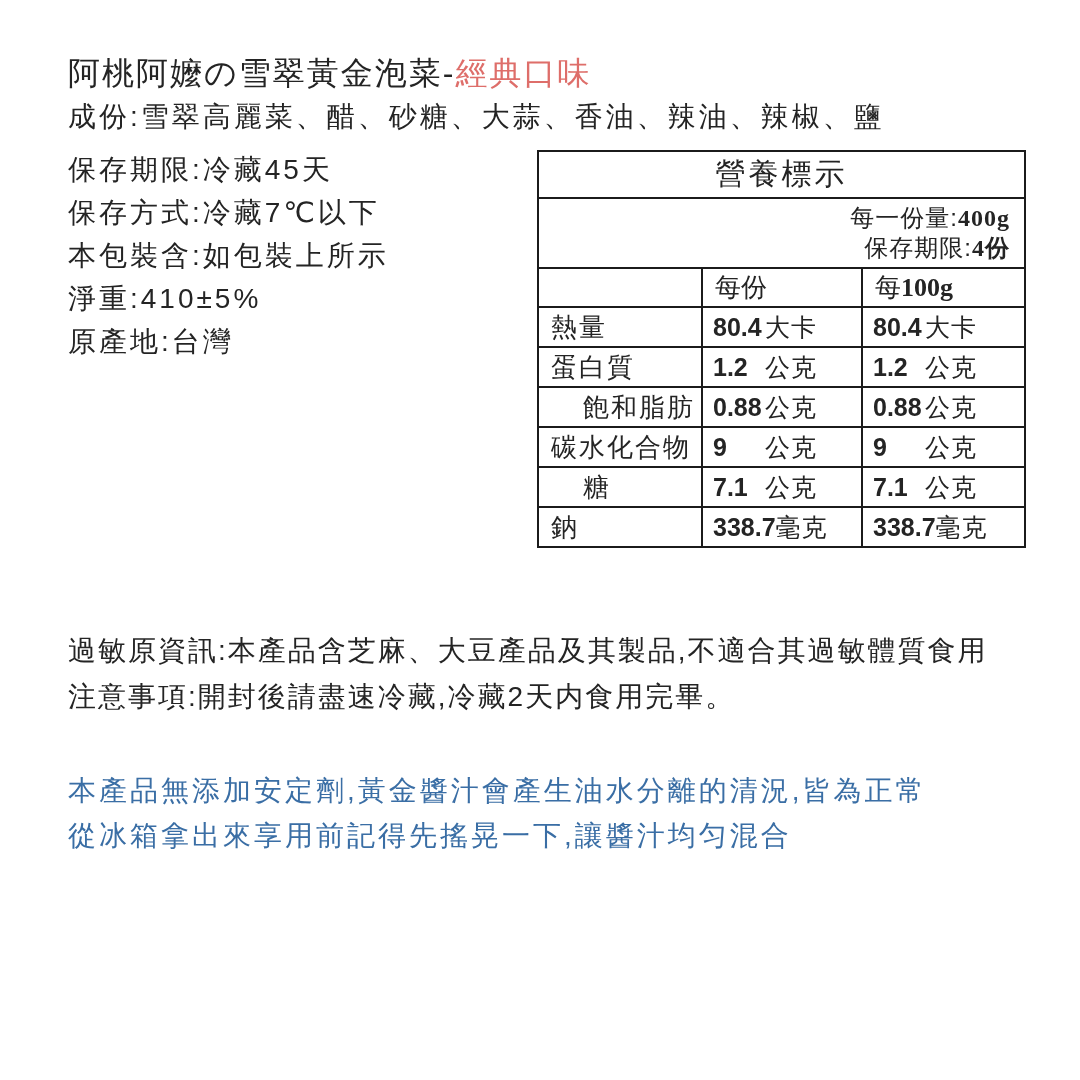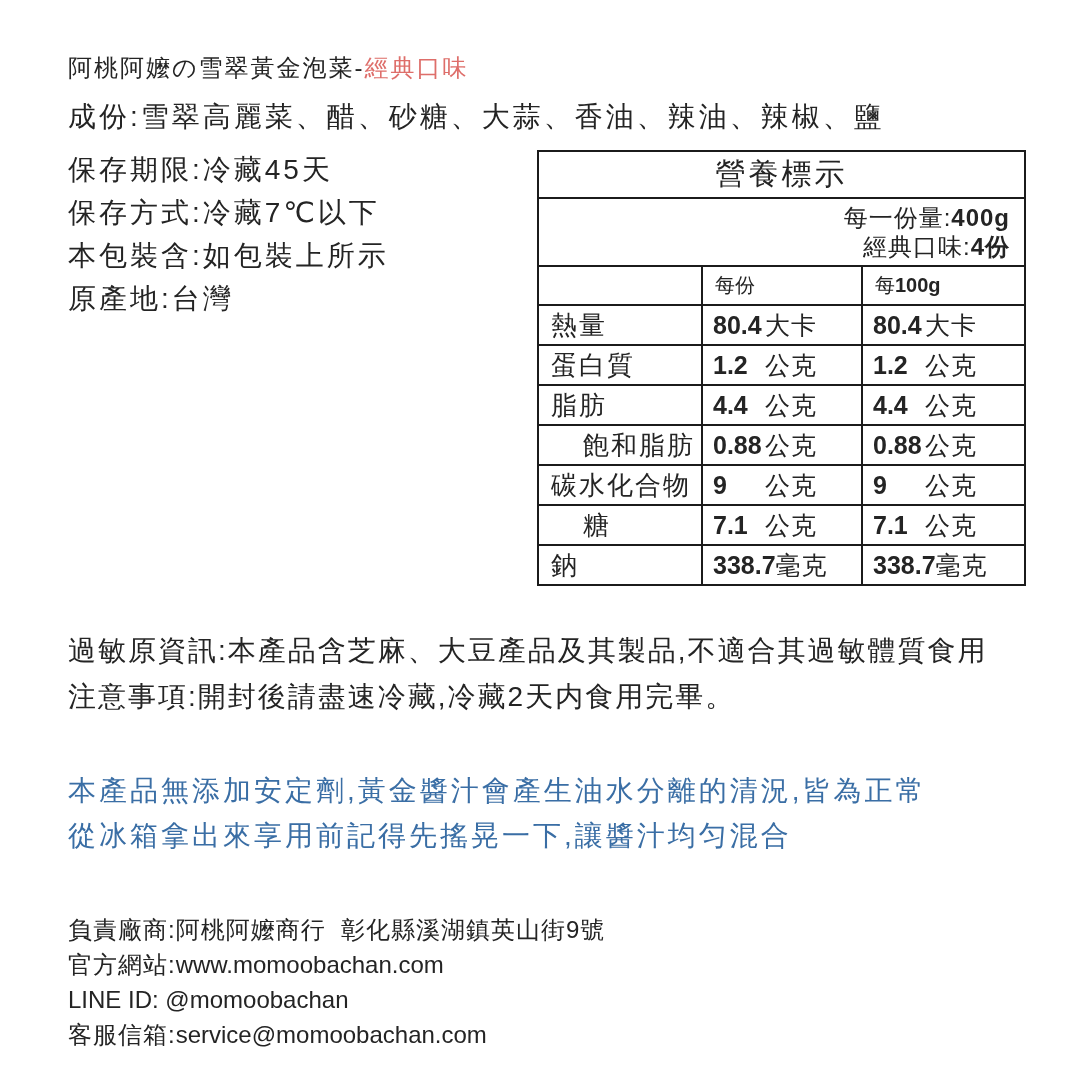--- a/index.html
+++ b/index.html
@@ -15,7 +15,7 @@
   
   .title-line {
     position:absolute; left:68px; top:52px;
-    font-size:24px; letter-spacing:2px; white-space:nowrap;
+    font-size:32px; letter-spacing:2px; white-space:nowrap;
   }
   .t-flavor { color:var(--accent-red); }
   .ingredients {

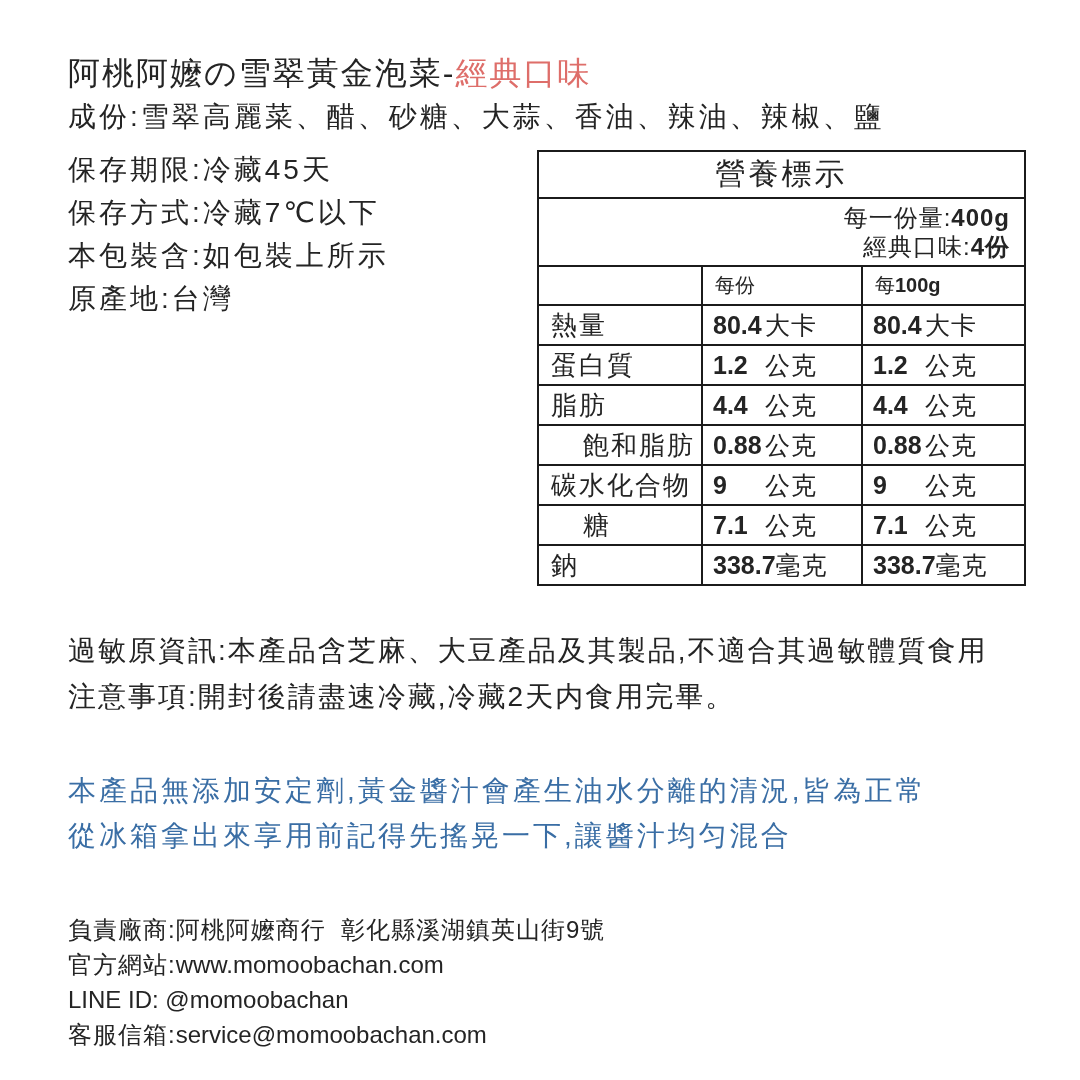--- a/index.html
+++ b/index.html
@@ -43,7 +43,7 @@
   td.val { padding-left:10px; white-space:nowrap; }
   .num { display:inline-block; min-width:52px; font-weight:bold; font-size:25px; }
   .unit { font-size:25px; letter-spacing:1px; }
-  .b { font-weight:bold; }
+  .b { font-weight:bold;font-family:Liberation Serif, serif; }
   
   .allergen, .caution {
     position:absolute; left:68px; width:980px;

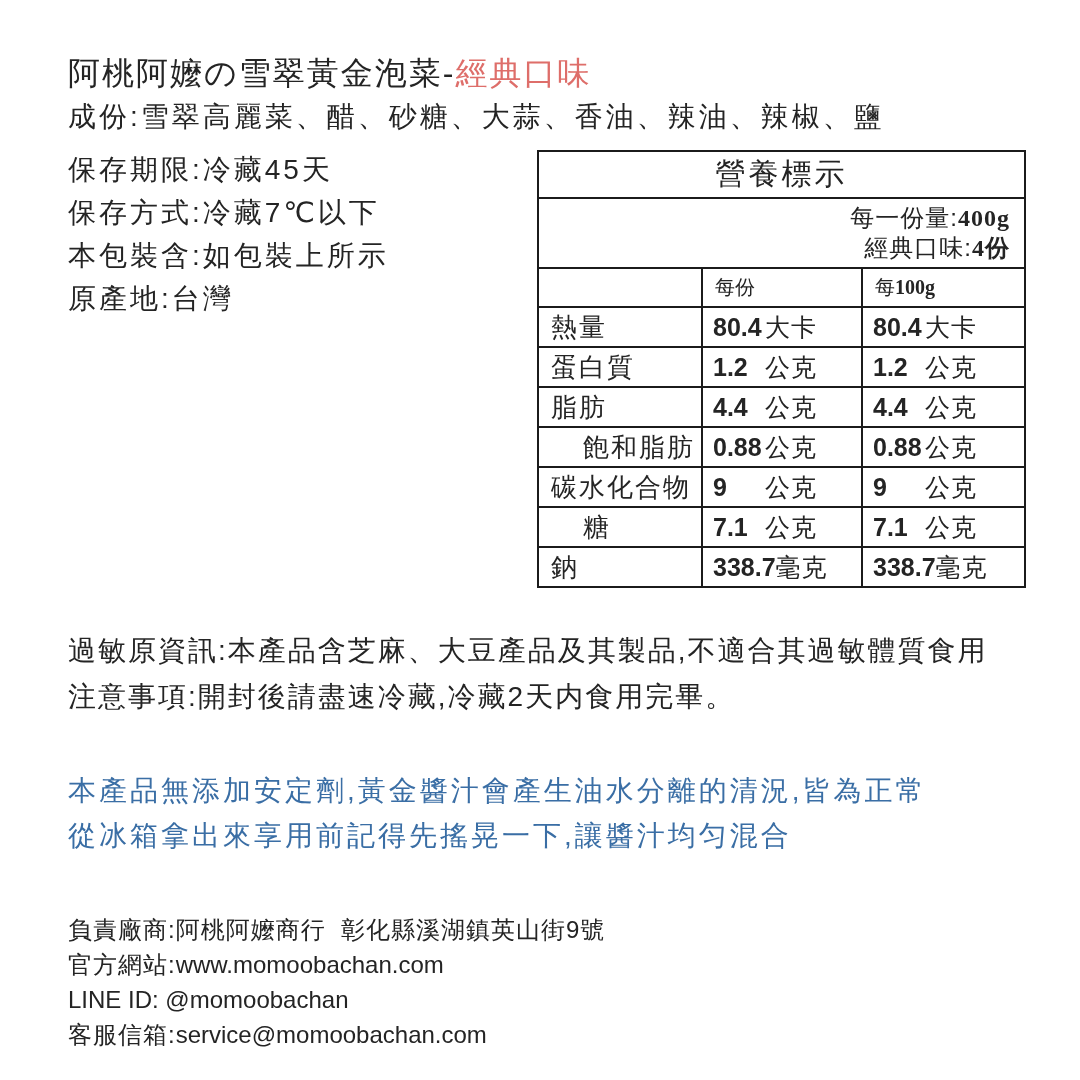--- a/index.html
+++ b/index.html
@@ -90,7 +90,7 @@
       <tr>
         <td colspan="3" class="nt-serving">
           <div class="srv"><span>每一份量:</span><span class="b">400g</span></div>
-          <div class="srv"><span>經典口味:</span><span class="b">4份</span></div>
+          <div class="srv"><span>保存期限:</span><span class="b">4份</span></div>
         </td>
       </tr>
       <tr class="nt-head">

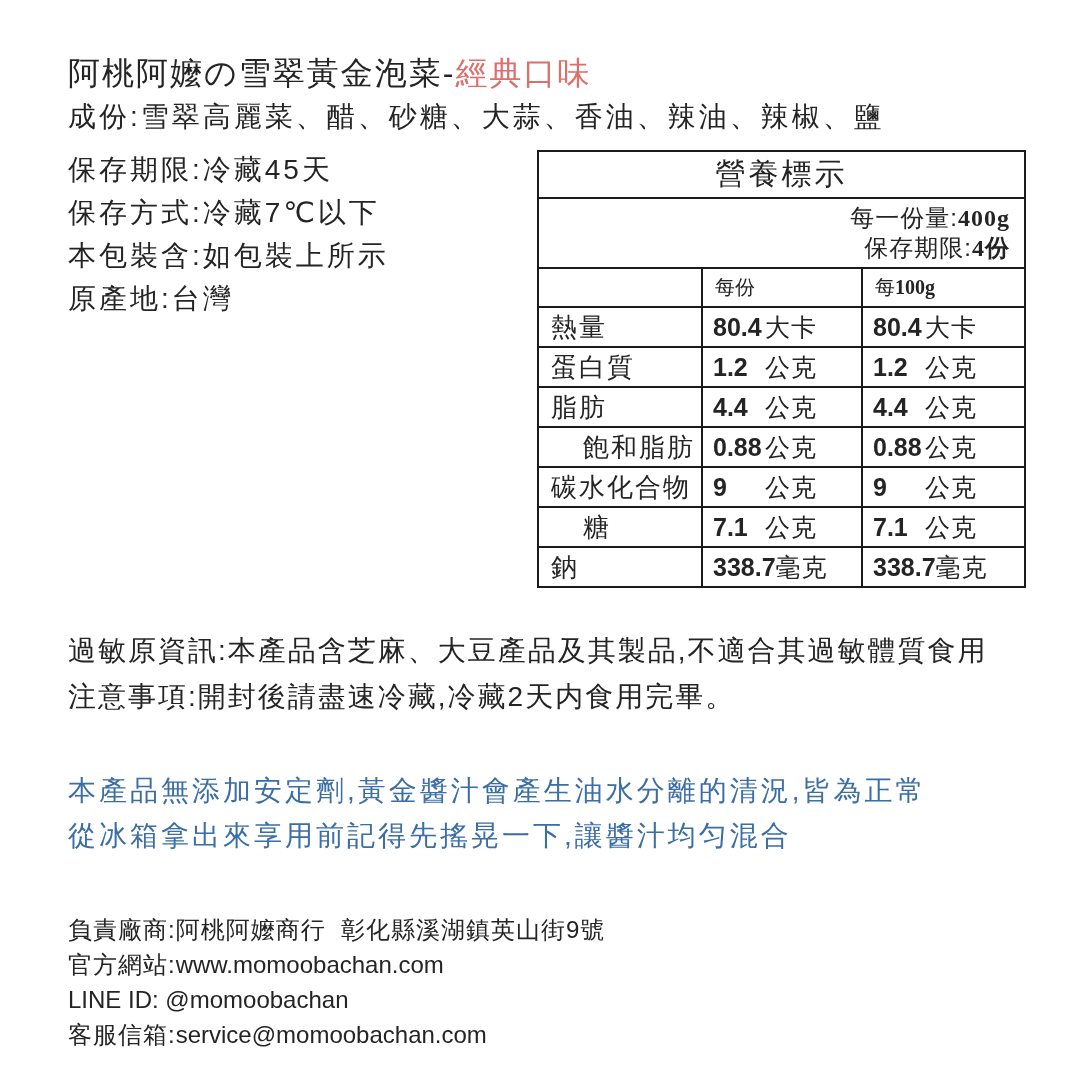--- a/index.html
+++ b/index.html
@@ -74,6 +74,7 @@
     <div class="info-line">保存期限:冷藏45天</div>
     <div class="info-line">保存方式:冷藏7℃以下</div>
     <div class="info-line">本包裝含:如包裝上所示</div>
+    <div class="info-line">淨重:410±5%</div>
     <div class="info-line">原產地:台灣</div>
   </div>
 

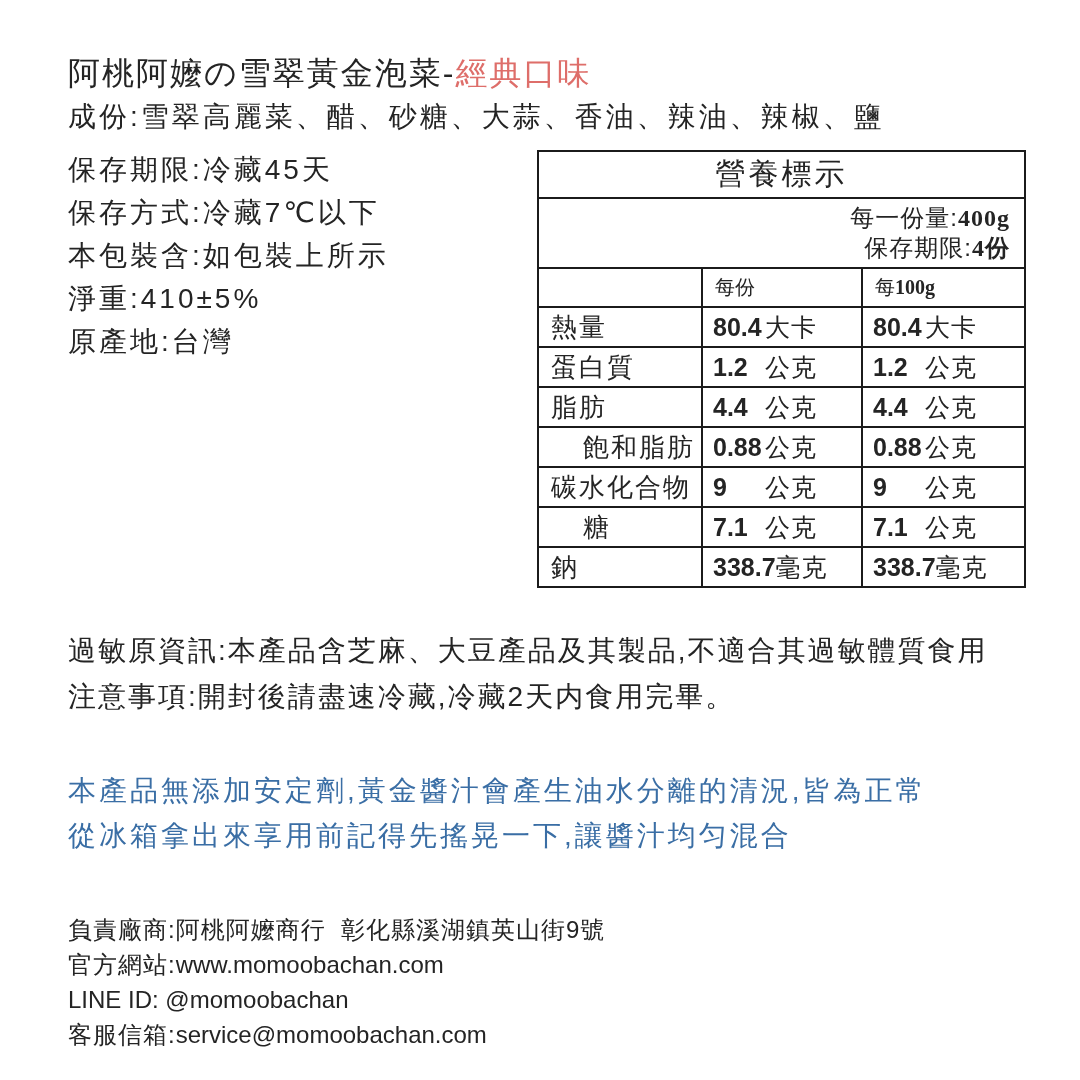--- a/index.html
+++ b/index.html
@@ -36,7 +36,7 @@
   .nt-title { height:47px; text-align:center; font-size:30px; letter-spacing:3px;border-radius:19px; }
   .nt-serving { height:64px; text-align:right; padding:4px 14px 4px 0; font-size:24px; }
   .nt-serving .srv { line-height:29px; letter-spacing:1px; }
-  .nt-head td { height:39px; padding-left:12px; font-size:20px; }
+  .nt-head td { height:39px; padding-left:12px; font-size:26px; }
   tr.nrow td { height:40px; }
   td.lbl { padding-left:12px; letter-spacing:2px; }
   td.lbl.ind { padding-left:44px; }

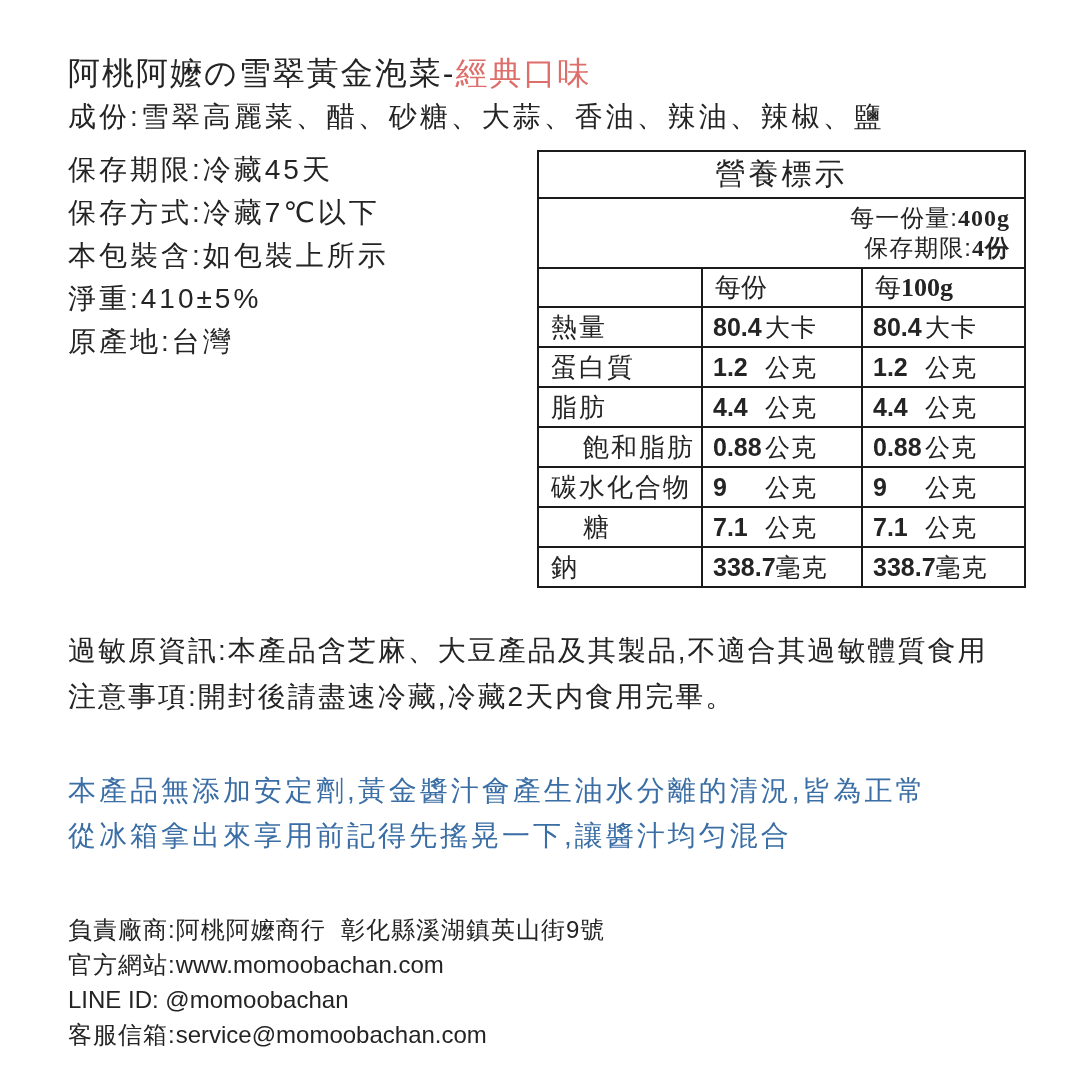--- a/index.html
+++ b/index.html
@@ -111,11 +111,6 @@
         <td class="val"><span class="num">1.2</span><span class="unit">公克</span></td>
       </tr>
       <tr class="nrow">
-        <td class="lbl">脂肪</td>
-        <td class="val"><span class="num">4.4</span><span class="unit">公克</span></td>
-        <td class="val"><span class="num">4.4</span><span class="unit">公克</span></td>
-      </tr>
-      <tr class="nrow">
         <td class="lbl ind">飽和脂肪</td>
         <td class="val"><span class="num">0.88</span><span class="unit">公克</span></td>
         <td class="val"><span class="num">0.88</span><span class="unit">公克</span></td>

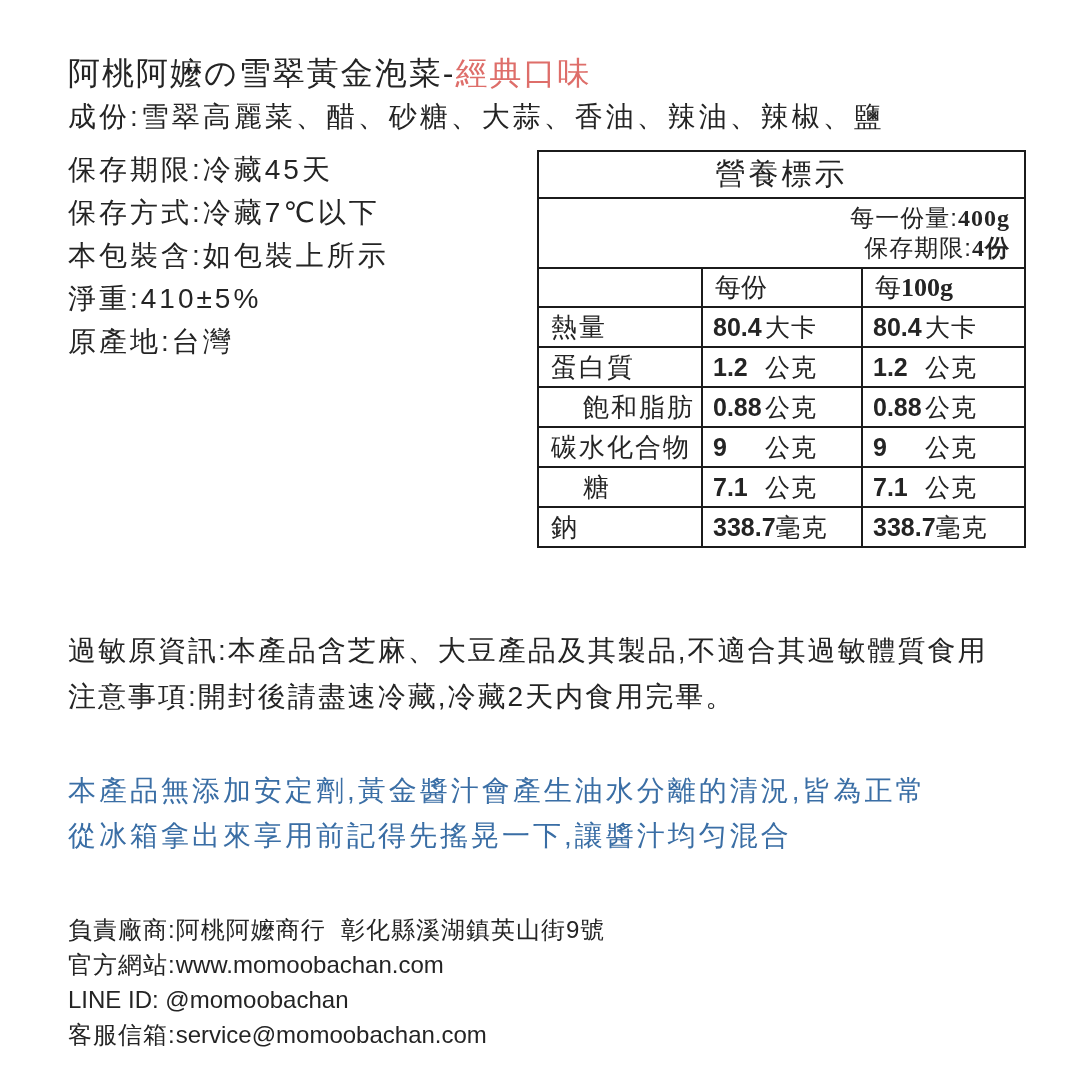--- a/index.html
+++ b/index.html
@@ -141,12 +141,6 @@
     <div class="blue-line">從冰箱拿出來享用前記得先搖晃一下,讓醬汁均匀混合</div>
   </div>
 
-  <div class="contact">
-    <div class="contact-line">負責廠商:阿桃阿嬤商行  彰化縣溪湖鎮英山街9號</div>
-    <div class="contact-line"><span>官方網站:</span><span class="latin">www.momoobachan.com</span></div>
-    <div class="contact-line"><span class="latin">LINE ID: </span><span class="latin">@momoobachan</span></div>
-    <div class="contact-line"><span>客服信箱:</span><span class="latin">service@momoobachan.com</span></div>
-  </div>
 
 </div>
 

